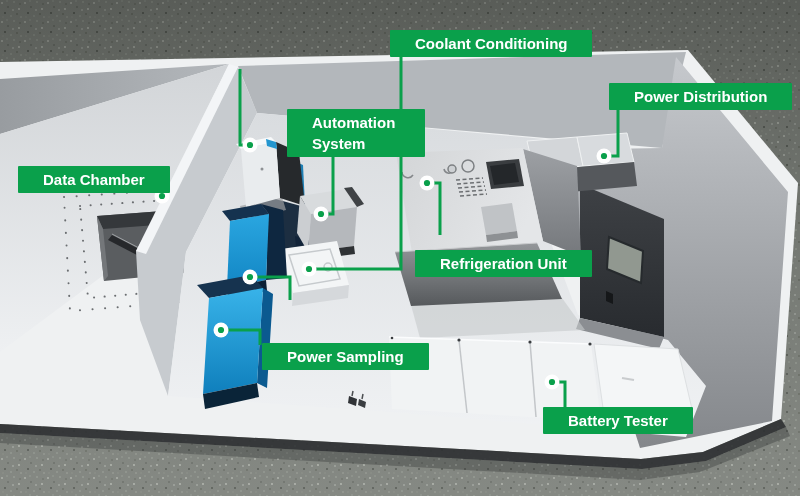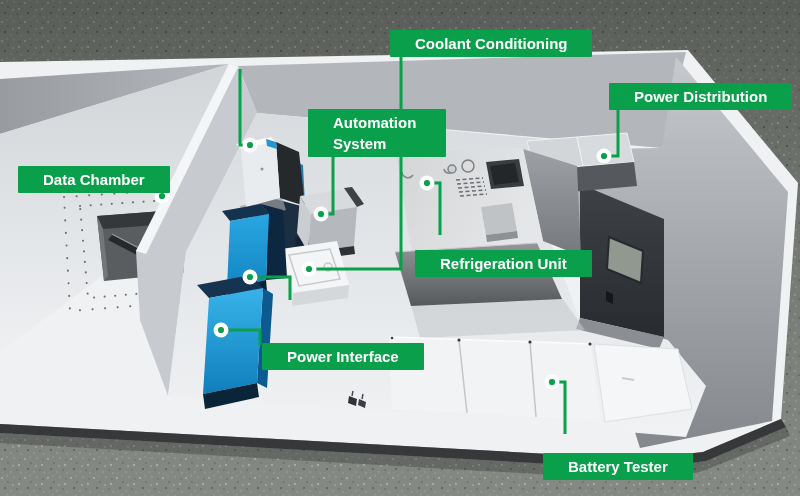--- a/index.html
+++ b/index.html
@@ -10,7 +10,7 @@
   .callout{position:absolute;background:#0AA04B;color:#fff;font-size:15px;
            font-weight:bold;line-height:1.4;padding:3px 25px;border-radius:1px;
            white-space:nowrap;z-index:5;}
-  .callout.wrap{white-space:normal;max-width:88px;margin-left:21px;}
+  .callout.wrap{white-space:normal;max-width:88px;}
   .c-test{left:18px;top:166px;}
   .c-gas{left:237px;top:46px;}
   .c-coolant{left:390px;top:30px;}

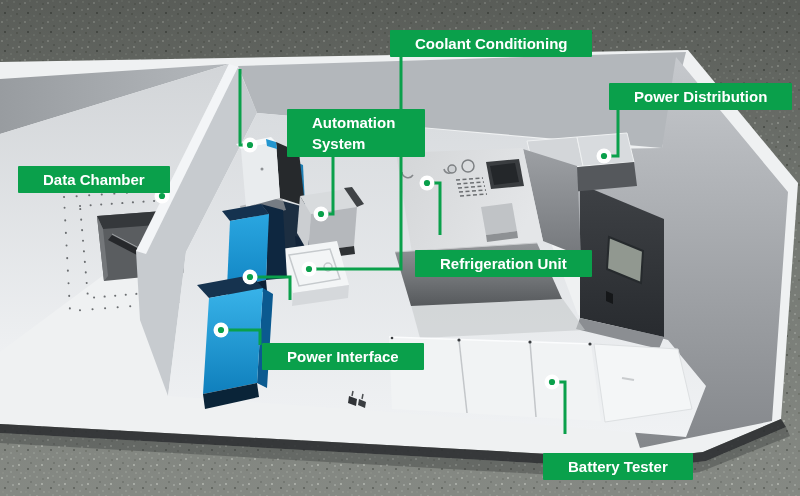--- a/index.html
+++ b/index.html
@@ -282,7 +282,7 @@
   <div class="callout wrap c-auto">Automation System</div>
   <div class="callout c-pdist">Power Distribution</div>
   <div class="callout c-refr">Refrigeration Unit</div>
-  <div class="callout c-pint">Power Interface</div>
+  <div class="callout c-pint">Power Sampling</div>
   <div class="callout c-batt">Battery Tester</div>
 </div>
 

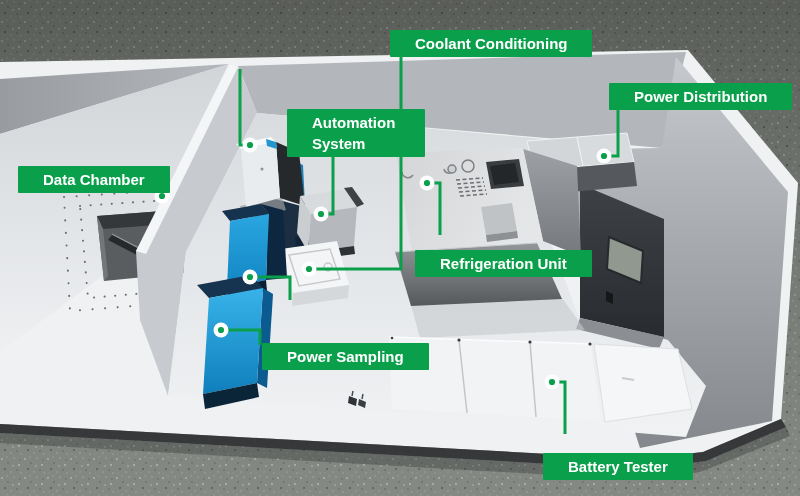--- a/index.html
+++ b/index.html
@@ -19,7 +19,7 @@
   .c-refr{left:415px;top:233px;margin-top:17px;}
   .c-dacq{left:277px;top:298px;}
   .c-pint{left:262px;top:343px;}
-  .c-batt{left:543px;top:453px;text-align:center;}
+  .c-batt{left:543px;top:407px;text-align:center;}
 </style>
 </head>
 <body>

